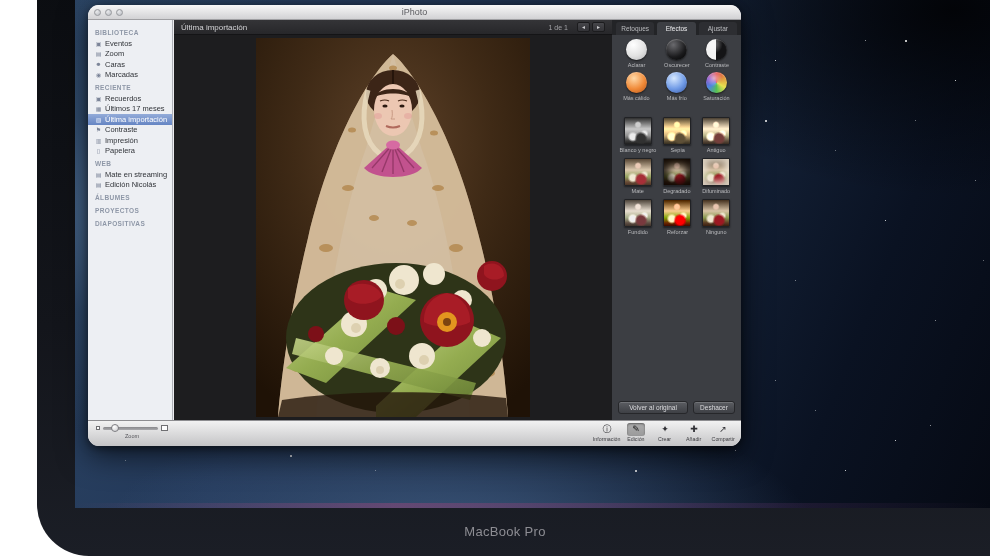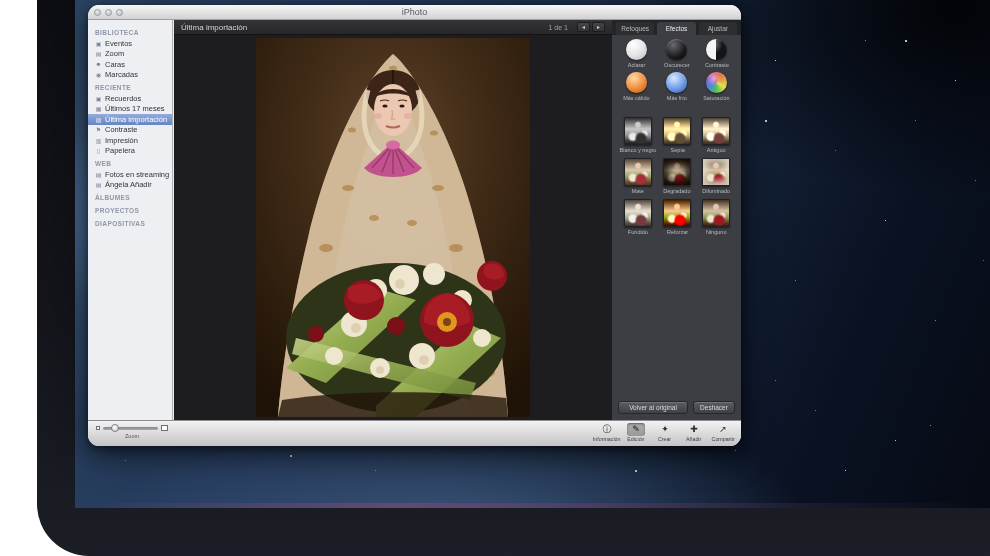--- a/index.html
+++ b/index.html
@@ -211,7 +211,7 @@
         <div class="sb-header">WEB</div>
         <div class="sb-item">
           <span class="sb-ico">▤</span>
-          <span>Fotos en streaming</span>
+          <span>Mate en streaming</span>
           </div>
         <div class="sb-item">
           <span class="sb-ico">▤</span>

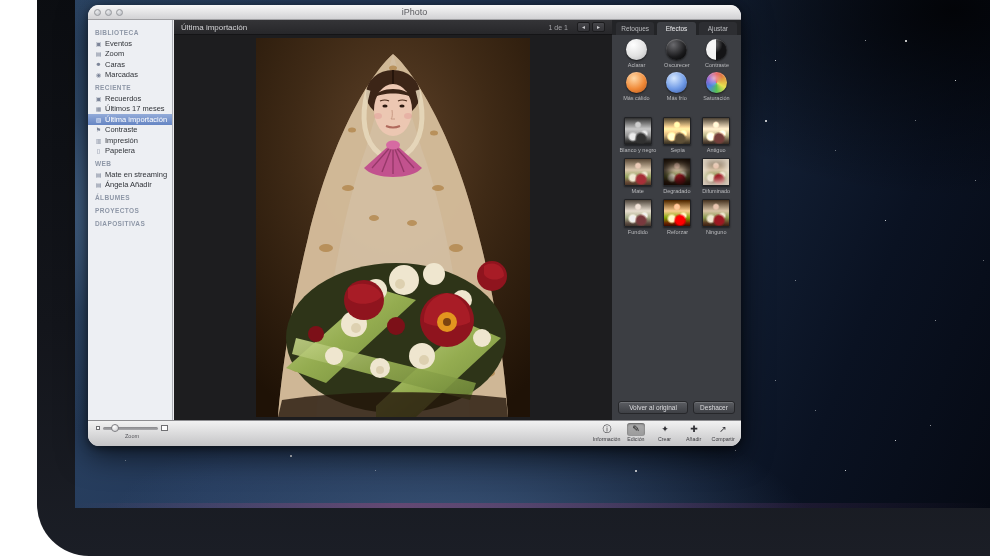--- a/index.html
+++ b/index.html
@@ -215,7 +215,7 @@
           </div>
         <div class="sb-item">
           <span class="sb-ico">▤</span>
-          <span>Ángela Añadir</span>
+          <span>Edición Nicolás</span>
           </div>
 
         <div class="sb-header">ÁLBUMES</div>

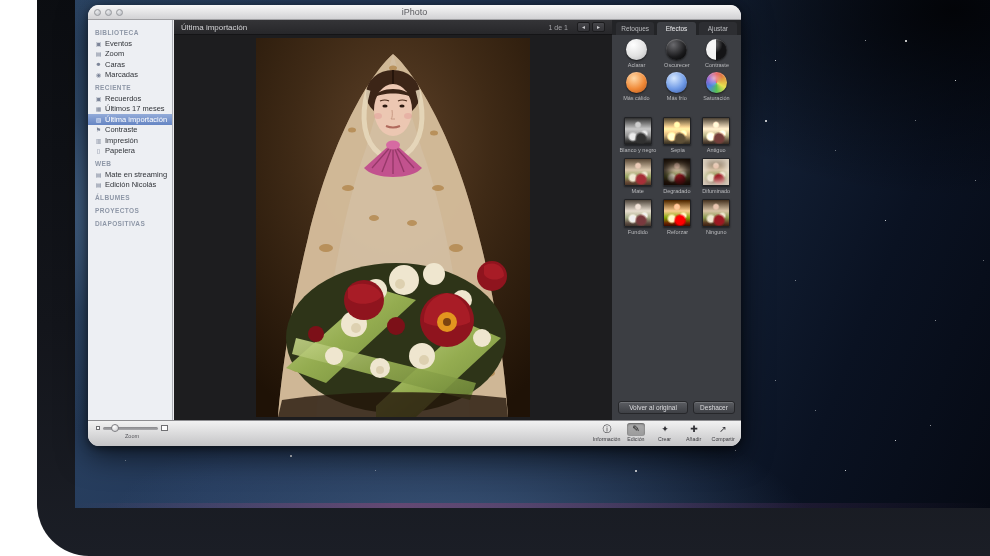--- a/index.html
+++ b/index.html
@@ -152,6 +152,7 @@
     <div class="stars big"></div>
     <div class="horizon"></div>
   </div>
+  <div id="bezel-label">MacBook Pro</div>
 
   <div id="window">
     <div id="titlebar">

